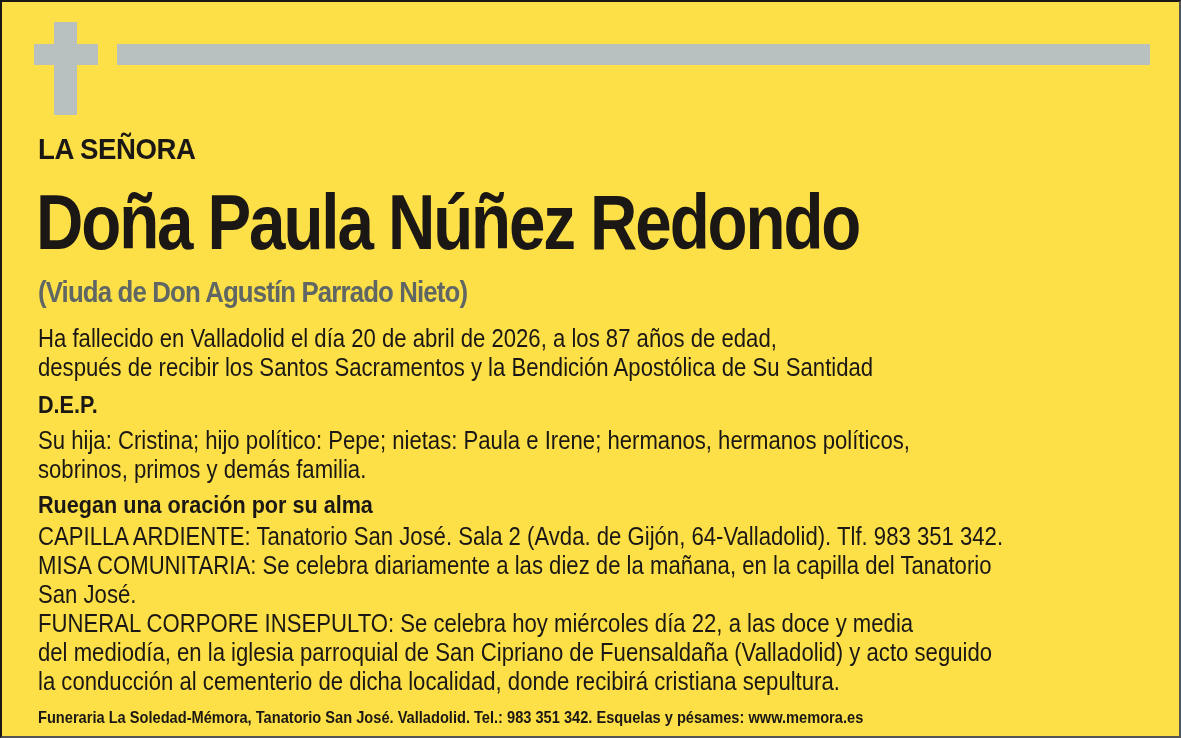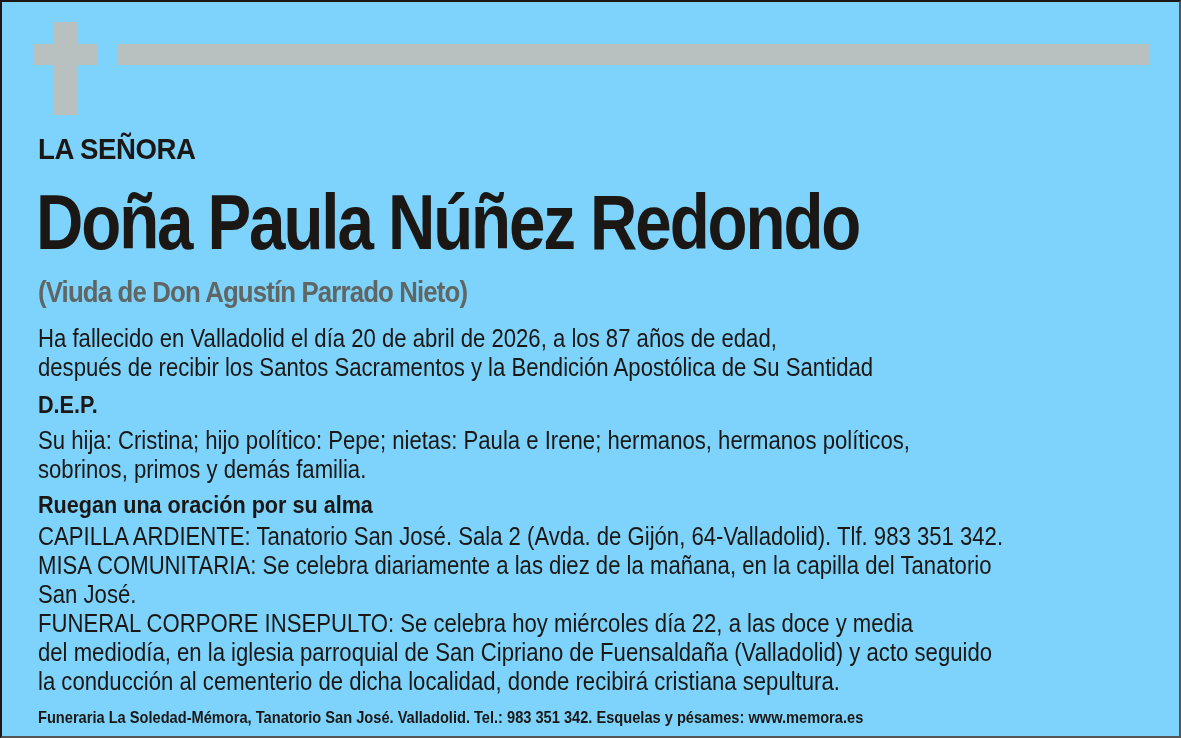--- a/index.html
+++ b/index.html
@@ -24,7 +24,7 @@
       border-left: 2px solid #1a1714;
       border-right: 2px solid #555;
       border-bottom: 2px solid #555;
-      background: #7dd3fc;
+      background: #fde047;
     }
     .cross-v {
       position: absolute;

